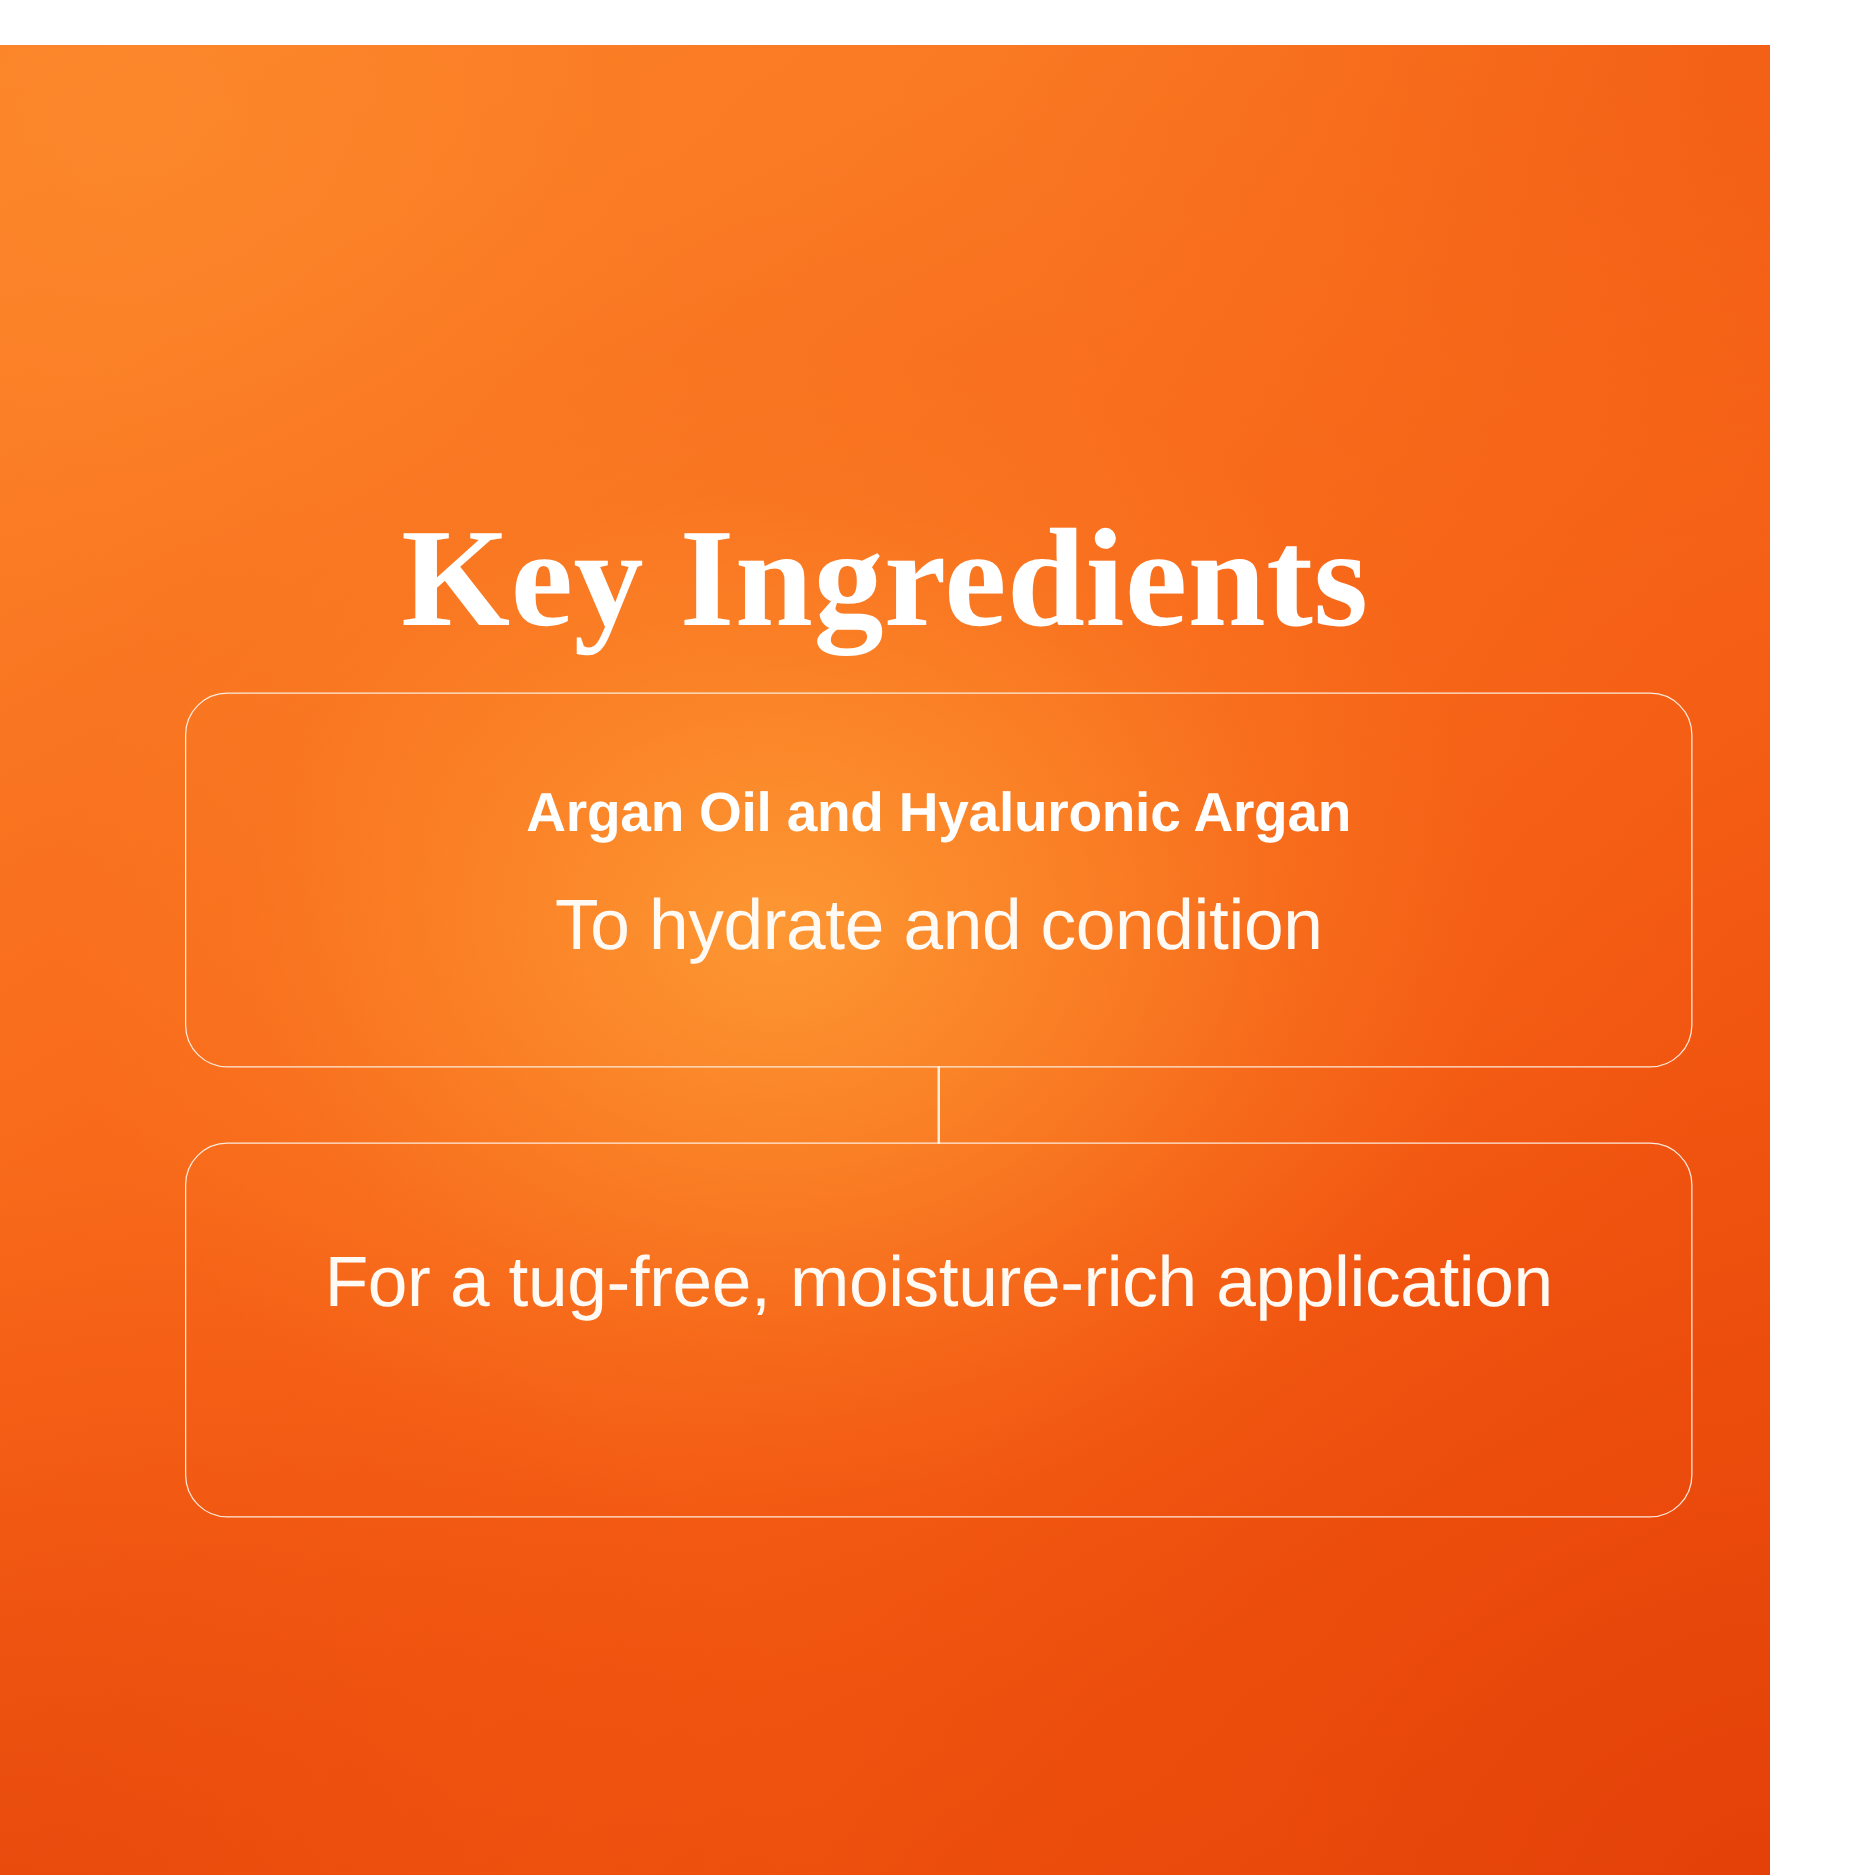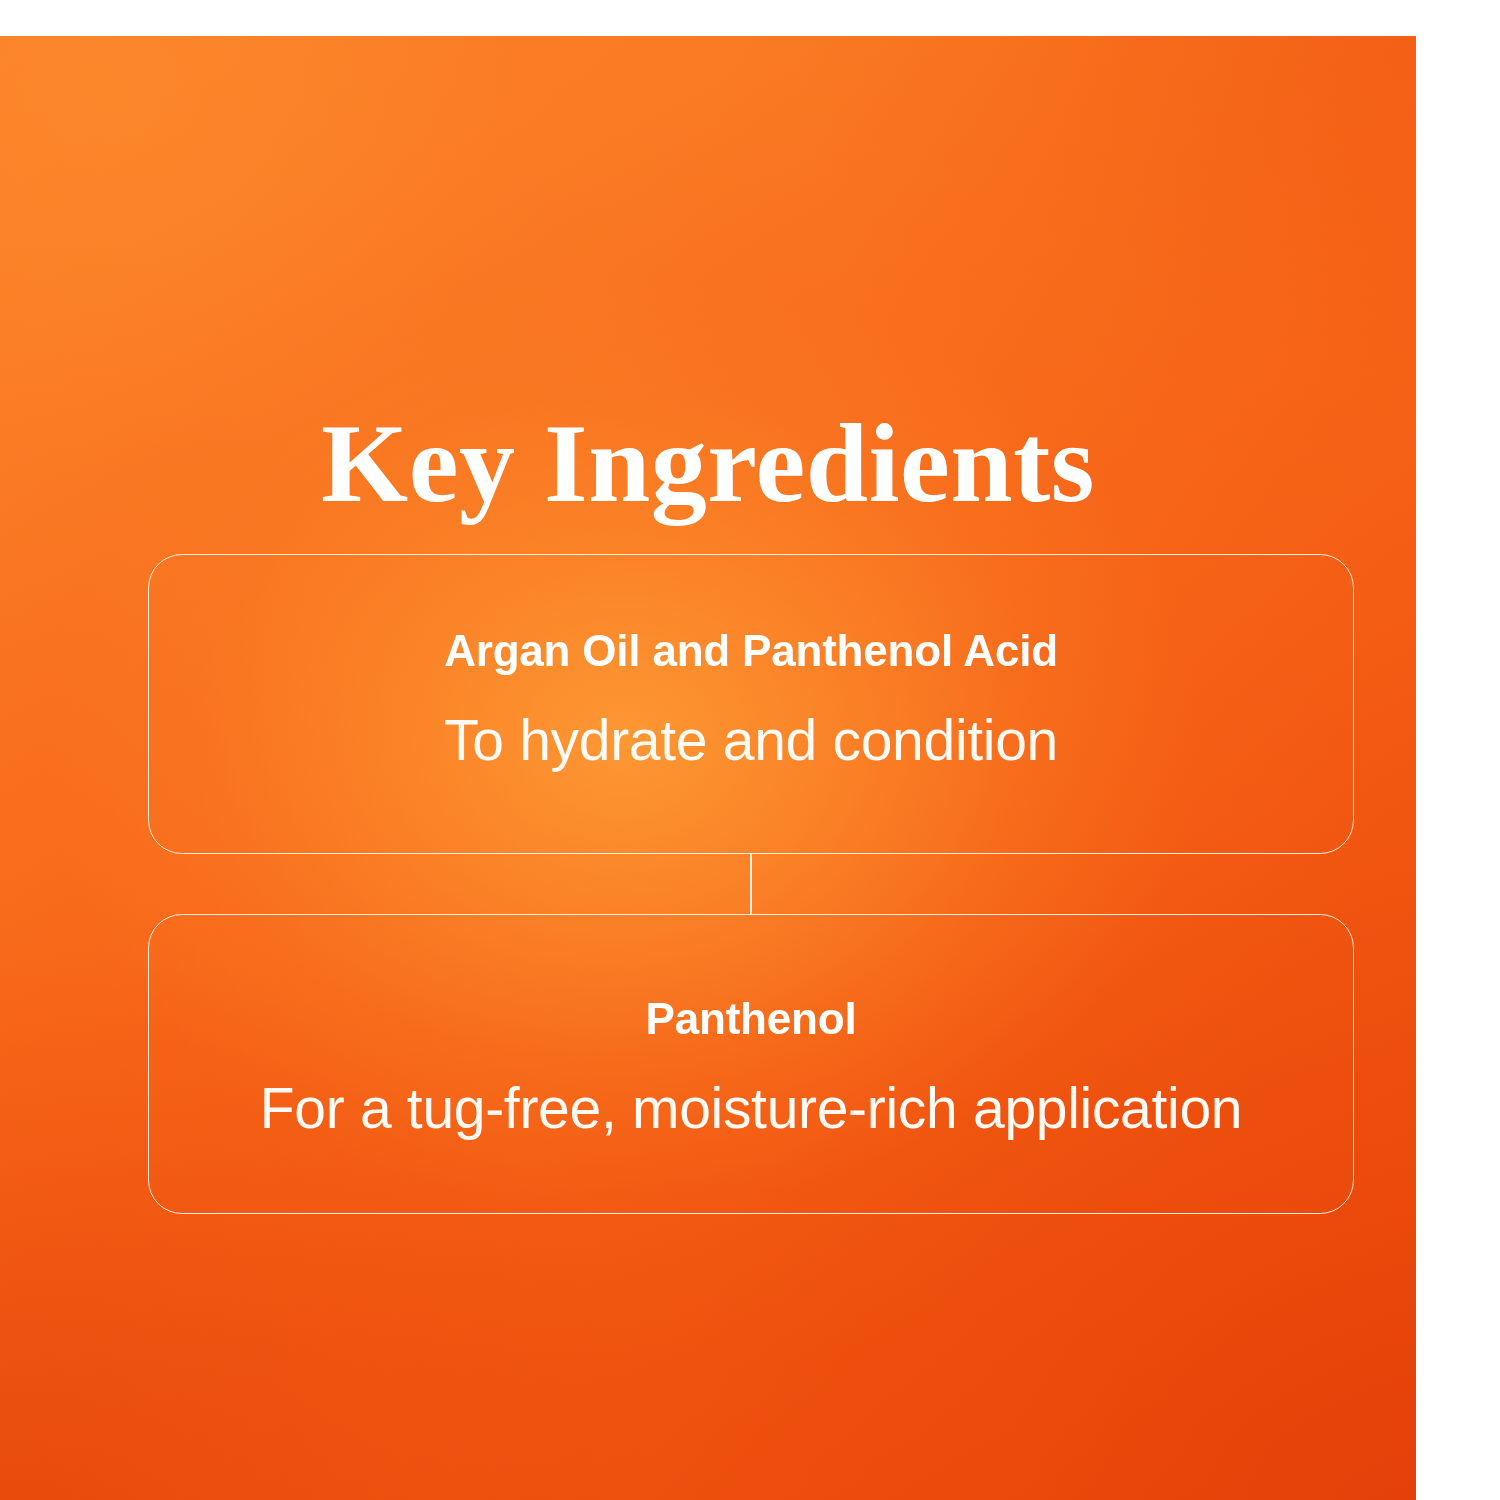--- a/index.html
+++ b/index.html
@@ -157,7 +157,7 @@
 
   <div class="card" id="card-1">
     <div class="card-inner">
-      <p class="card-heading">Argan Oil and Panthenol Acid</p>
+      <p class="card-heading">Argan Oil and Hyaluronic Argan</p>
       <p class="card-sub">To hydrate and condition</p>
     </div>
   </div>

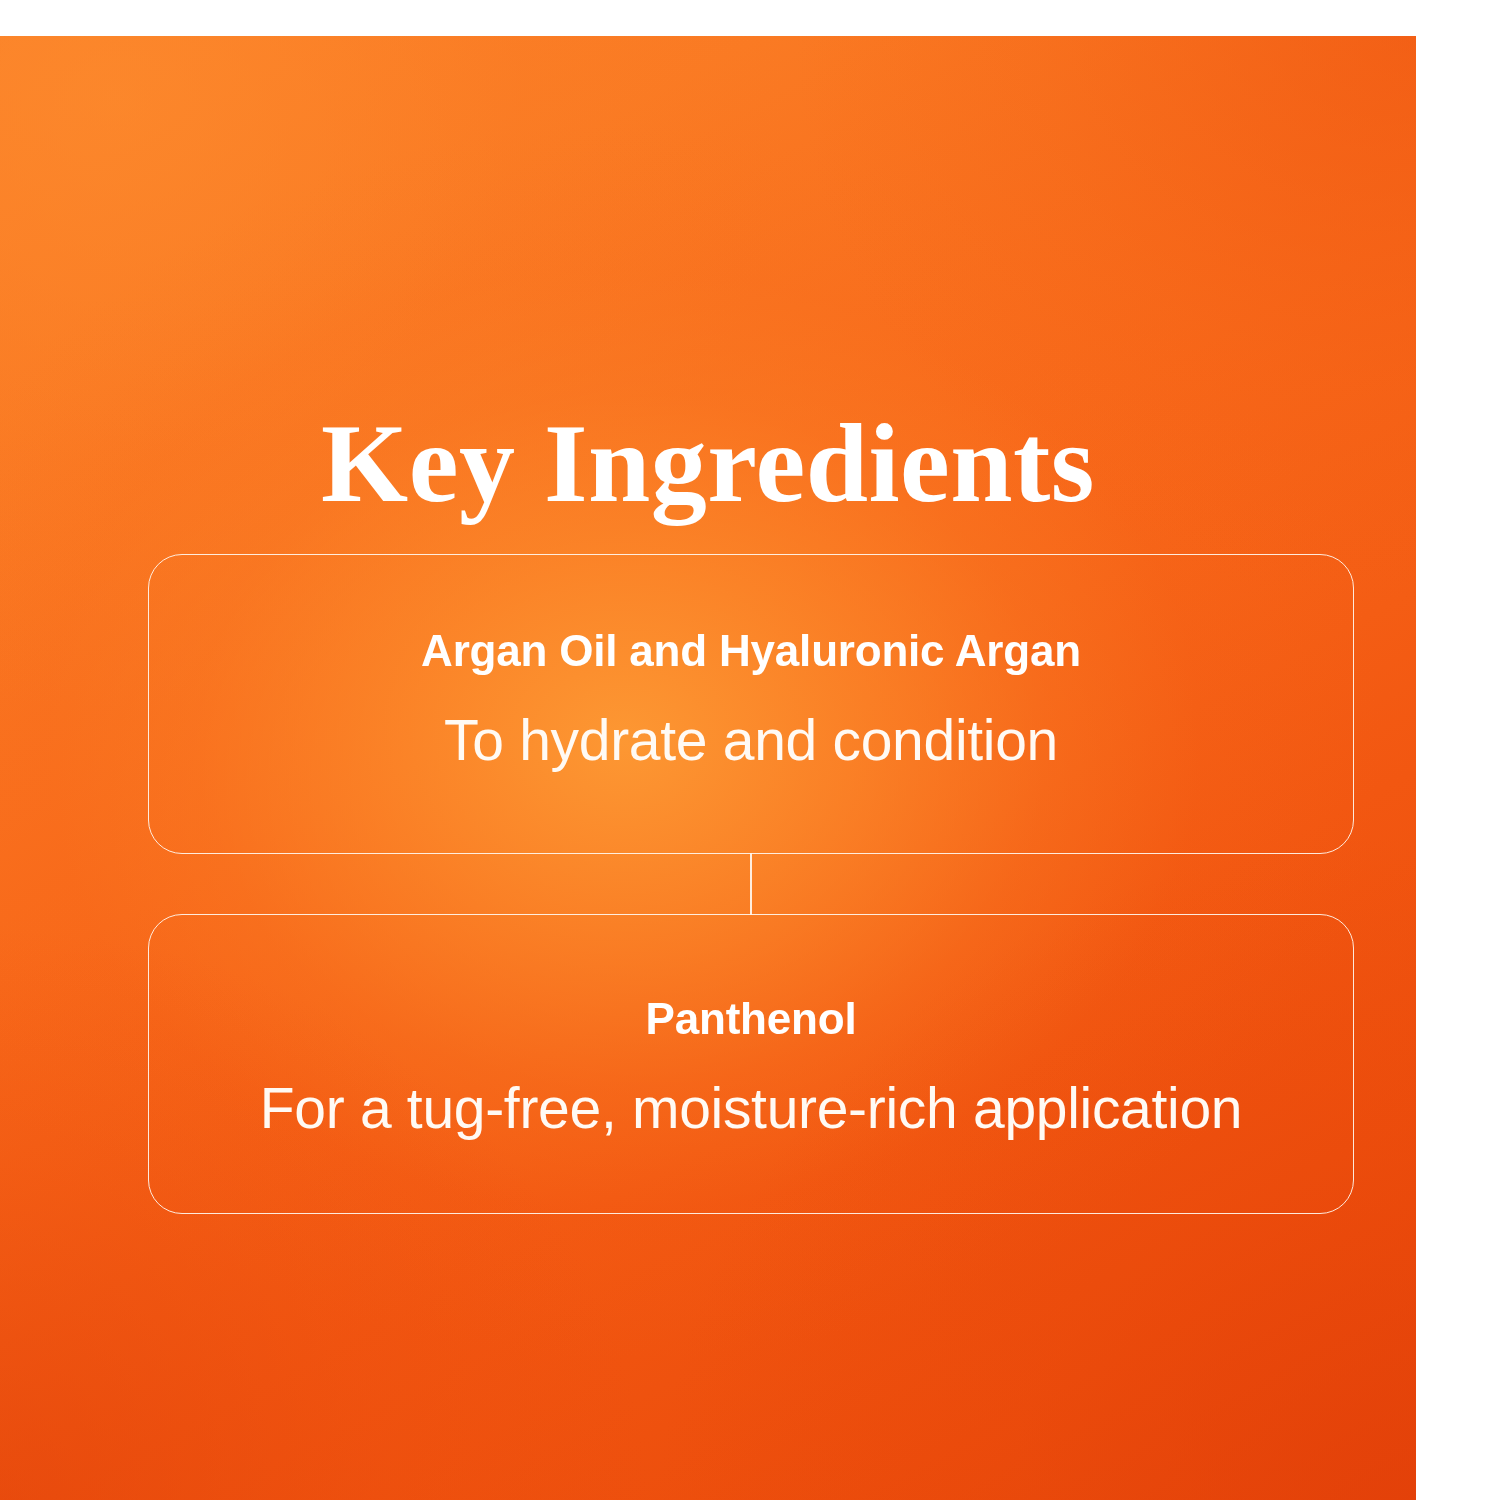--- a/index.html
+++ b/index.html
@@ -166,7 +166,6 @@
 
   <div class="card" id="card-2">
     <div class="card-inner">
-      <p class="card-heading">Panthenol</p>
       <p class="card-sub">For a tug-free, moisture-rich application</p>
     </div>
   </div>

